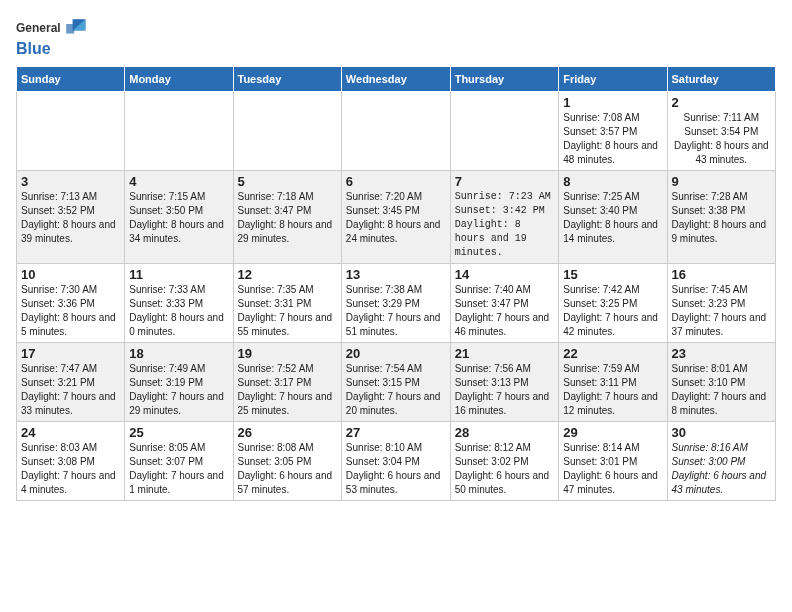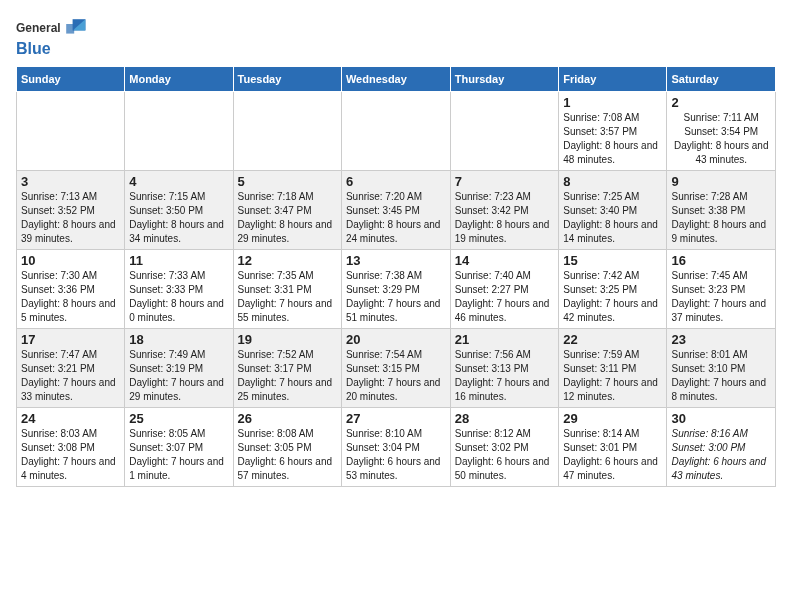--- a/index.html
+++ b/index.html
@@ -178,7 +178,7 @@
         </td>
         <td>
           <span class="day-number">7</span>
-          <div class="day-info" style="white-space: pre-line;">Sunrise: 7:23 AM
+          <div class="day-info" style="white-space: pre-line; font-family: Liberation Mono, monospace;">Sunrise: 7:23 AM
 Sunset: 3:42 PM
 Daylight: 8 hours and 19 minutes.</div>
         </td>

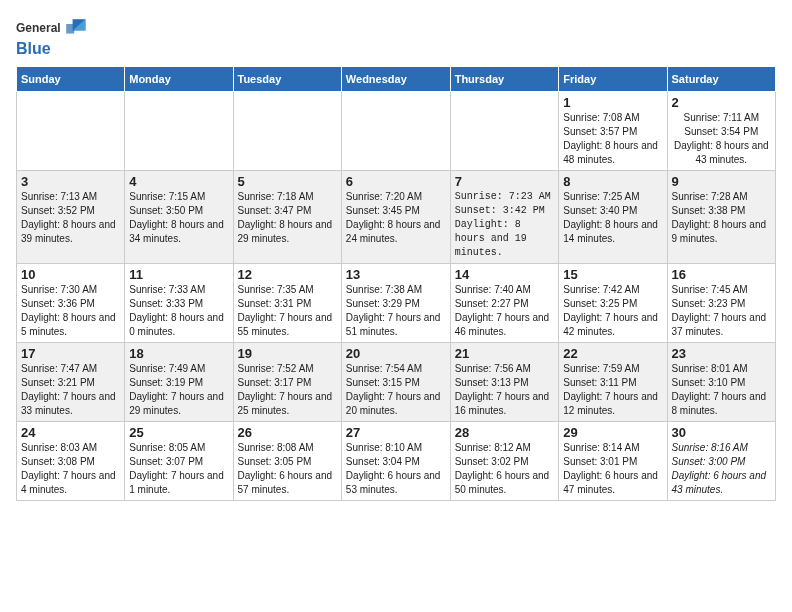--- a/index.html
+++ b/index.html
@@ -223,7 +223,7 @@
         <td>
           <span class="day-number">14</span>
           <div class="day-info" style="white-space: pre-line;">Sunrise: 7:40 AM
-Sunset: 2:27 PM
+Sunset: 3:47 PM
 Daylight: 7 hours and 46 minutes.</div>
         </td>
         <td>

